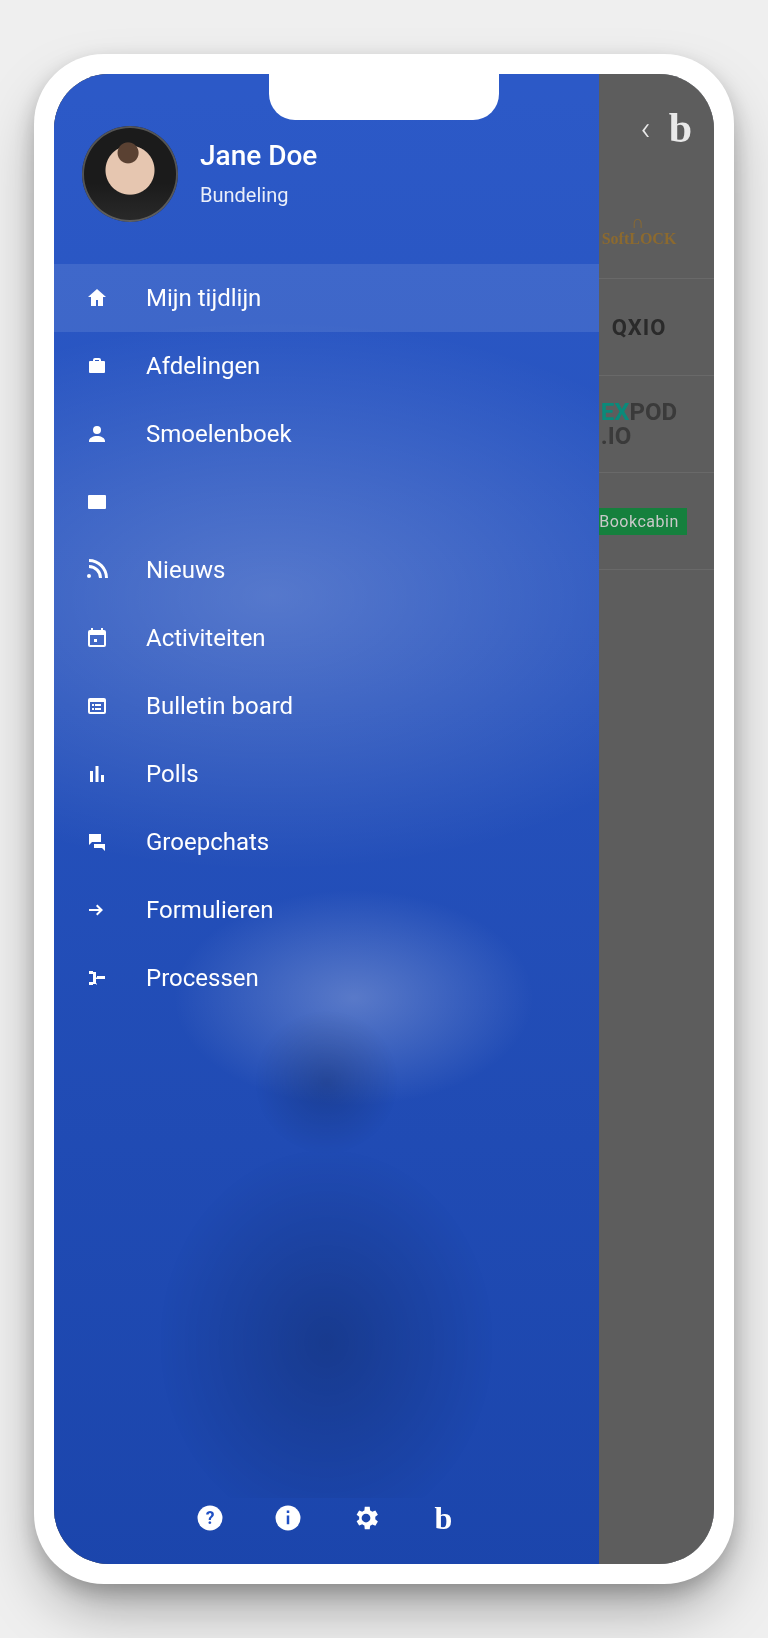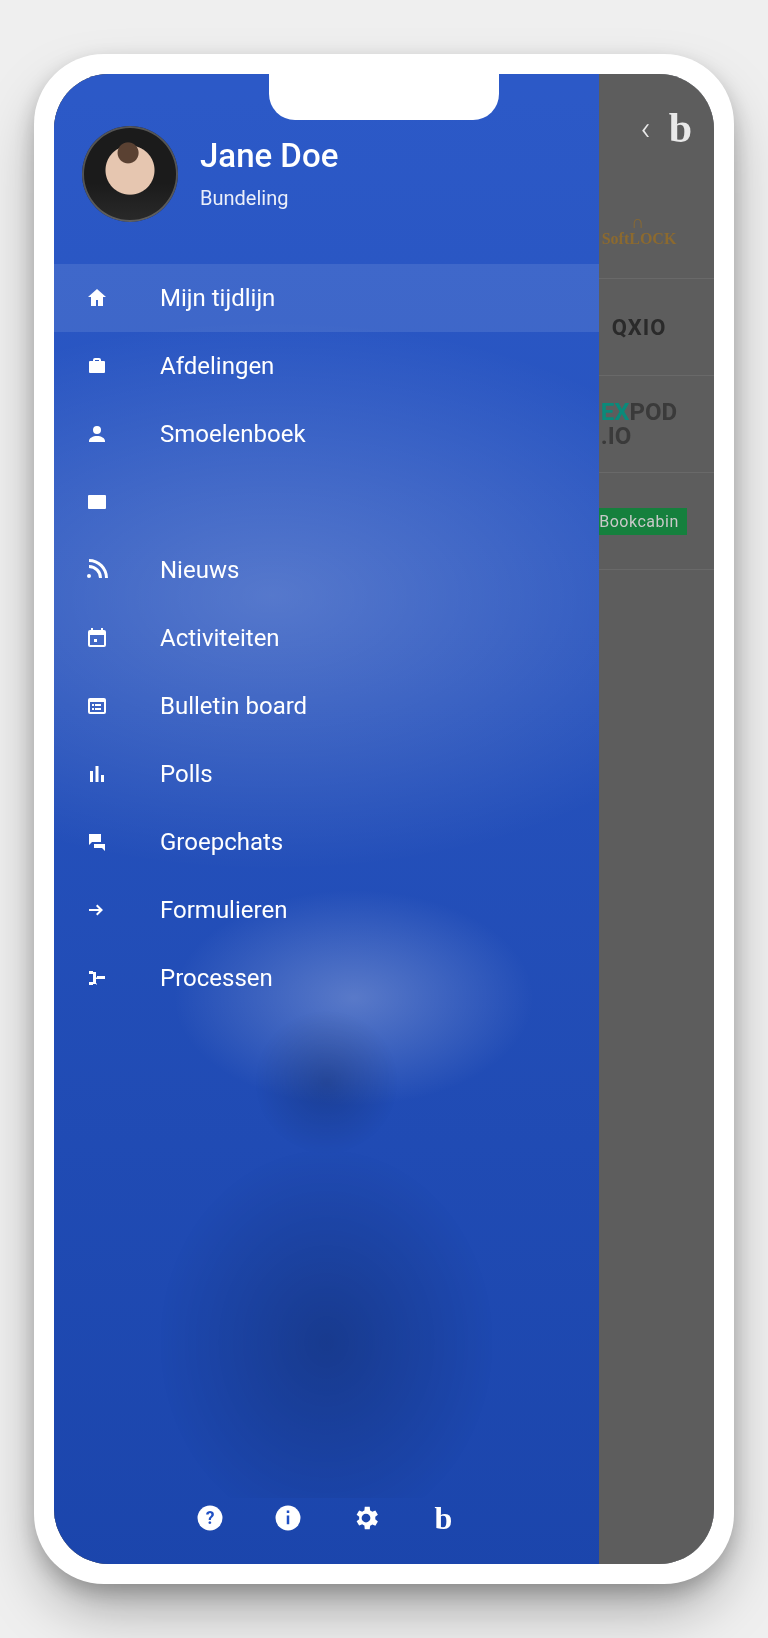--- a/index.html
+++ b/index.html
@@ -42,7 +42,7 @@
       radial-gradient(circle at 50% 46%, #e6c6b0 0 24px, transparent 25px),
       linear-gradient(180deg,#1b1b1b 60%,#2a2a2a 100%);
     box-shadow:inset 0 0 0 2px rgba(255,255,255,.25);}
-  .who .name{font-size:33px;font-weight:500;line-height:1.1;}
+  .who .name{font-size:28px;font-weight:500;line-height:1.1;}
   .who .org{font-size:20px;opacity:.9;margin-top:12px;}
 
   .nav{padding-top:14px;}

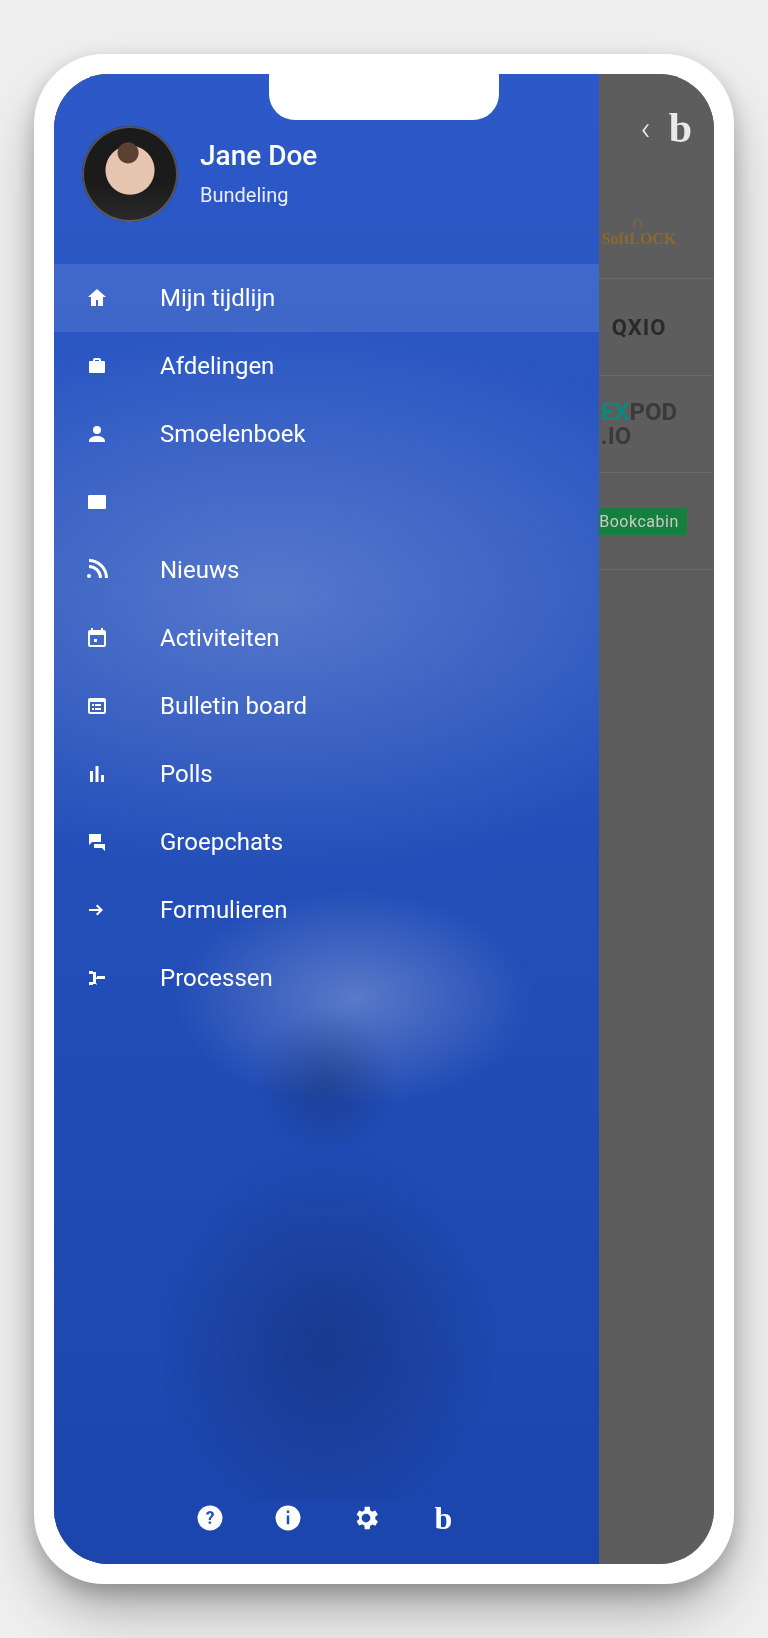--- a/index.html
+++ b/index.html
@@ -46,7 +46,7 @@
   .who .org{font-size:20px;opacity:.9;margin-top:12px;}
 
   .nav{padding-top:14px;}
-  .nav-item{display:flex;align-items:center;gap:48px;padding:0 28px;height:68px;font-size:24px;position:relative;}
+  .nav-item{display:flex;align-items:center;gap:34px;padding:0 28px;height:68px;font-size:24px;position:relative;}
   .nav-item.selected{background:rgba(255,255,255,.10);}
   .nav-item .ic{width:30px;display:flex;justify-content:center;}
   .nav-item svg{width:24px;height:24px;fill:#fff;}

